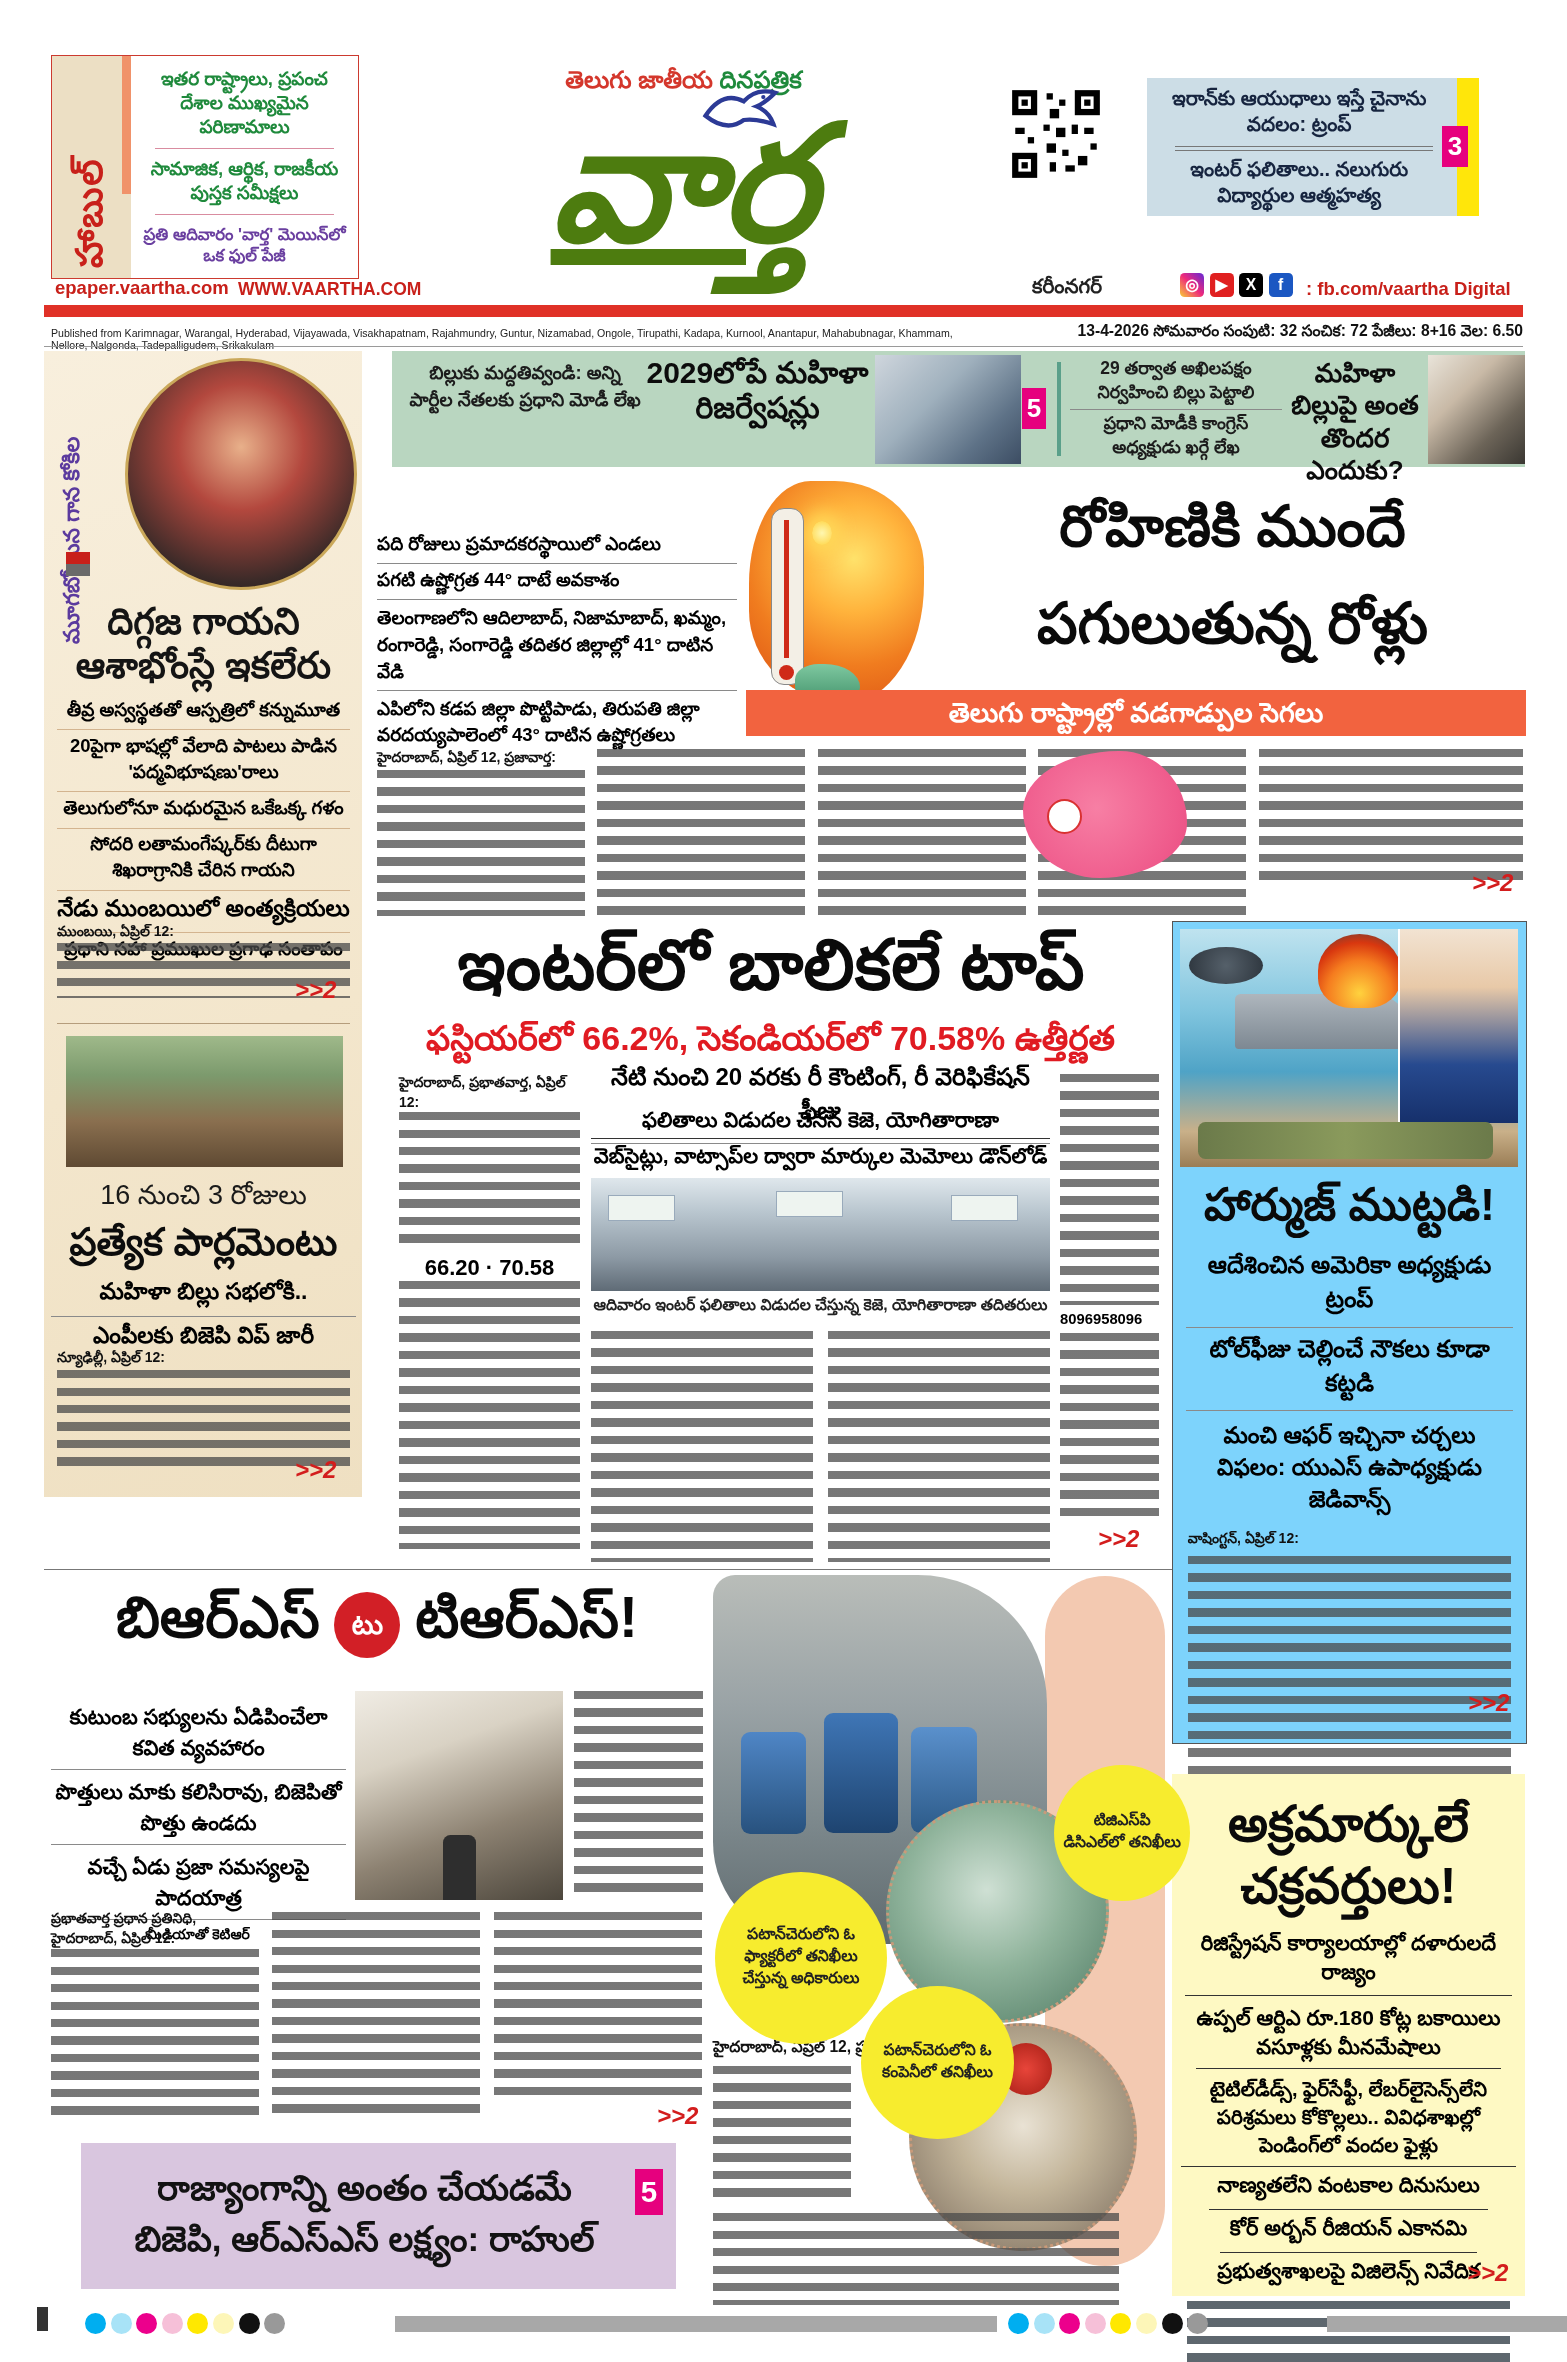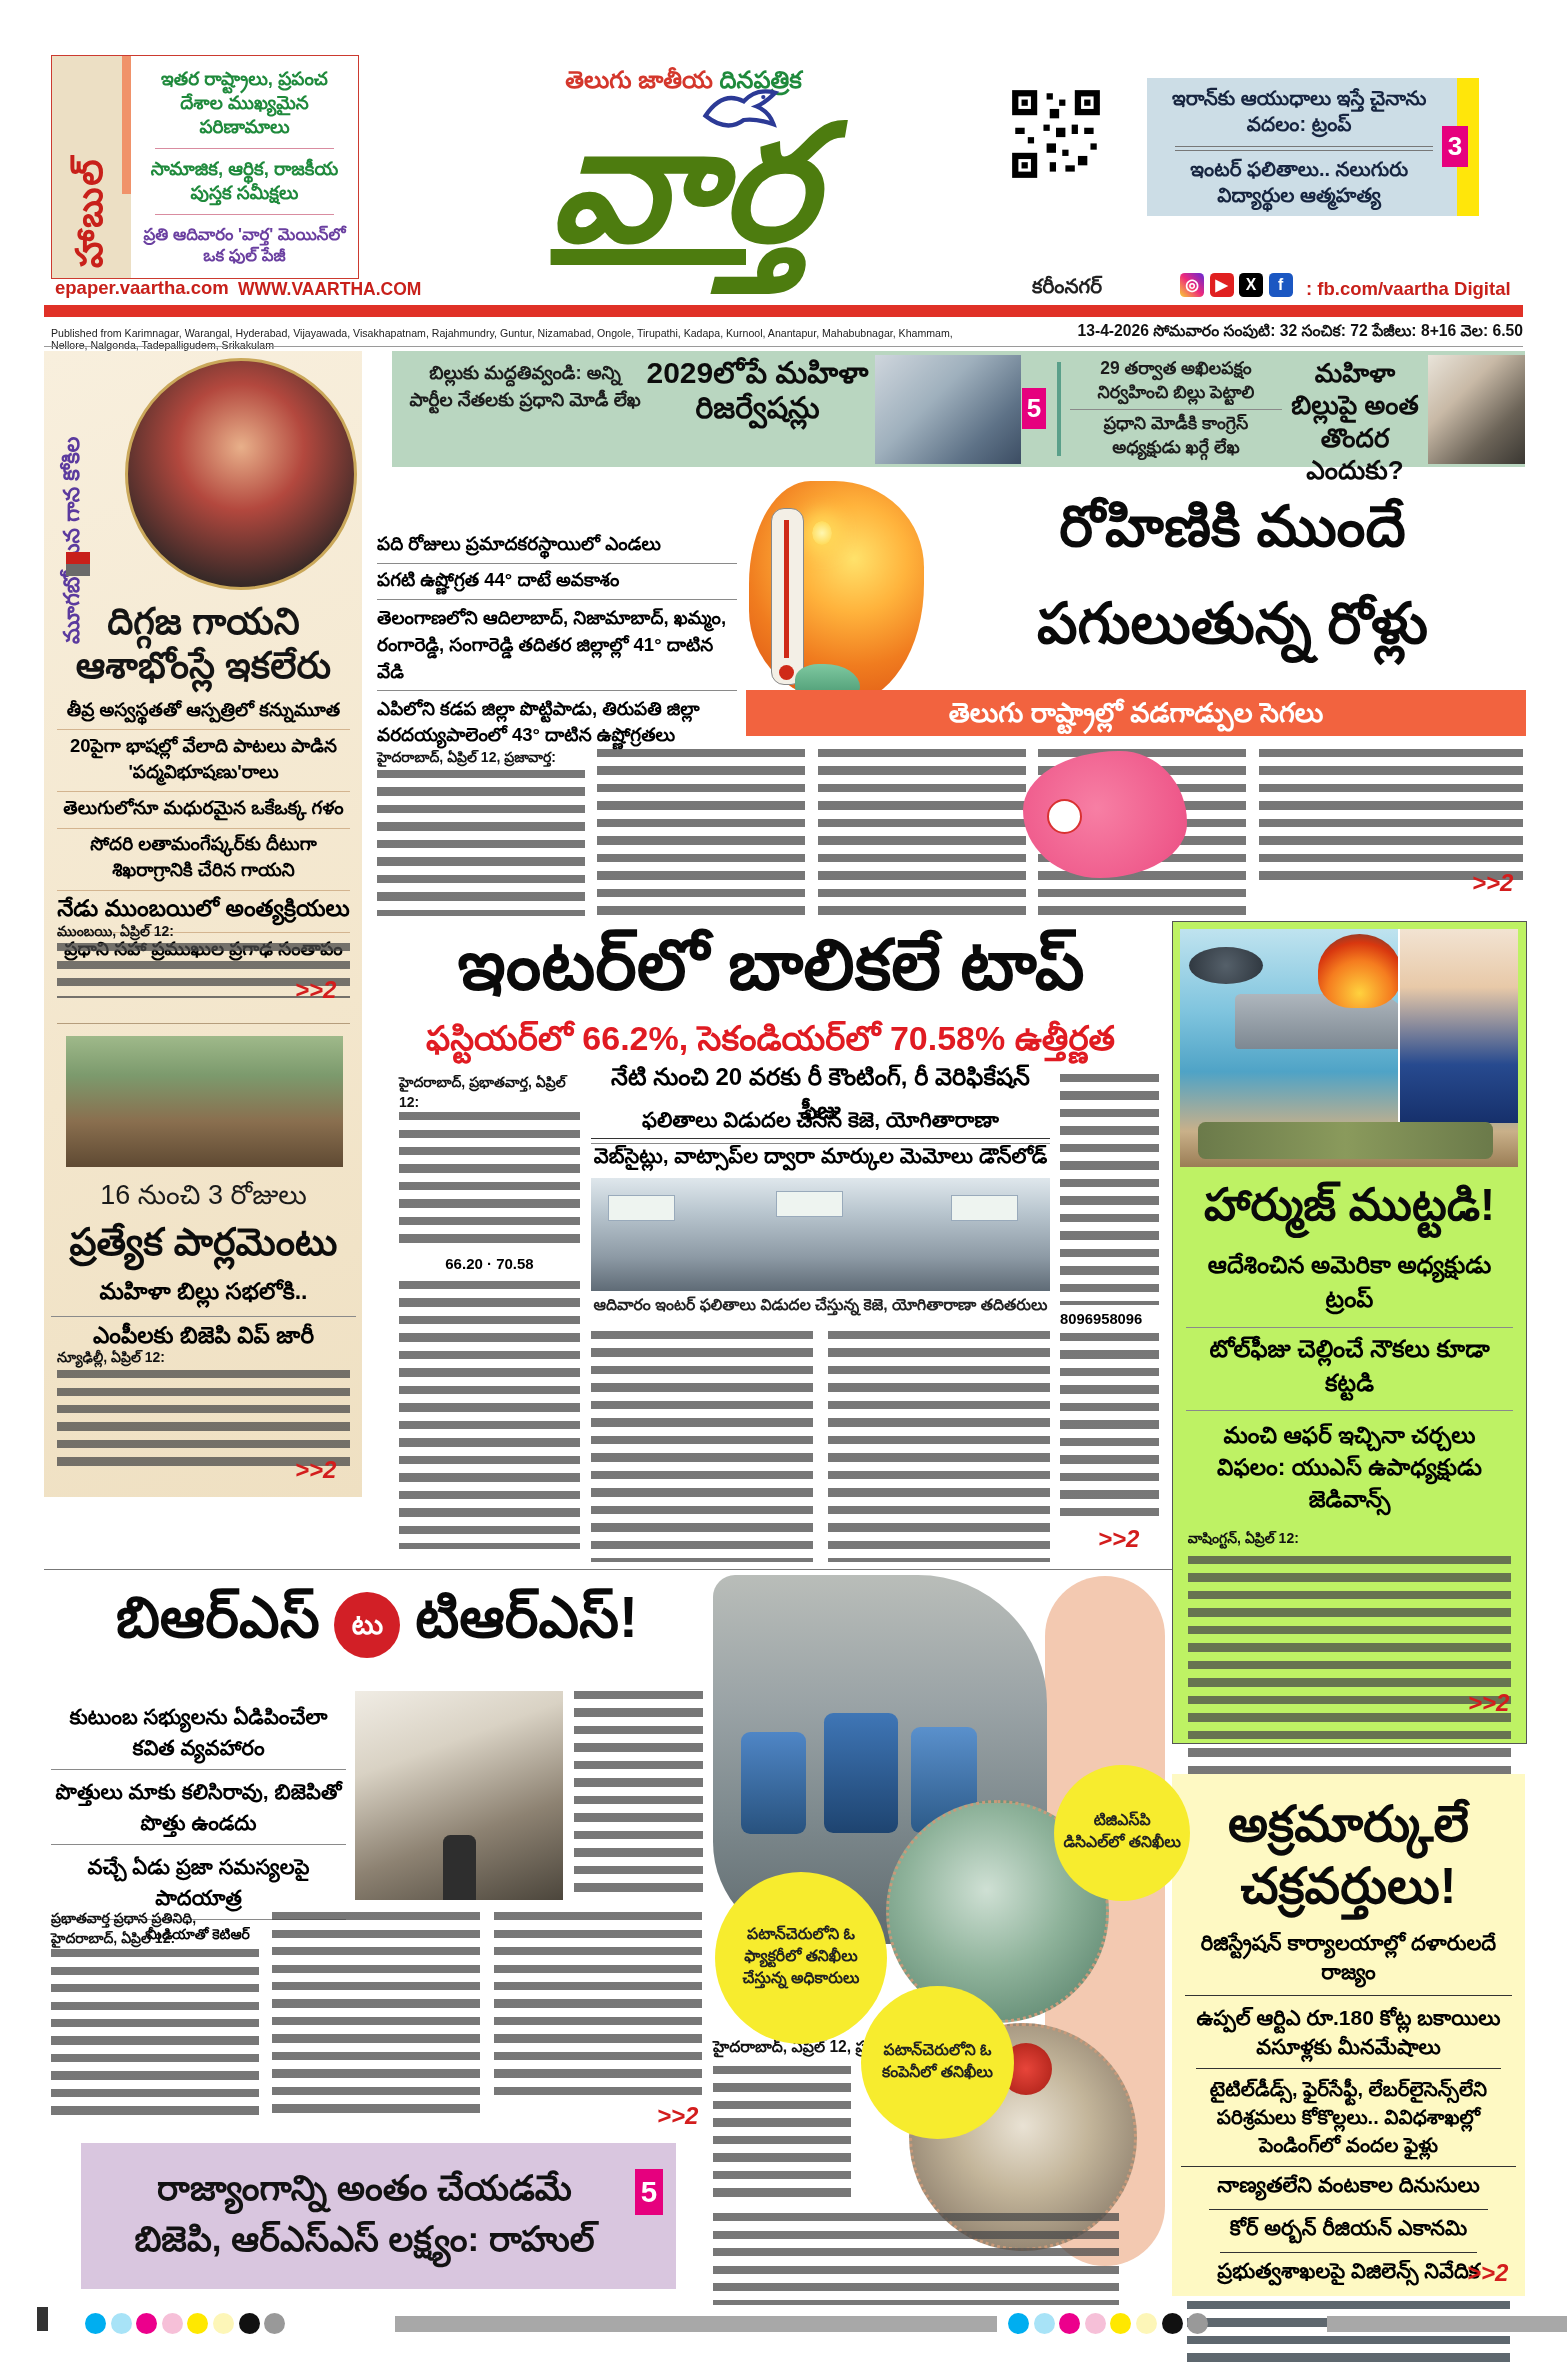--- a/index.html
+++ b/index.html
@@ -221,7 +221,7 @@
 
   <div class="abs rule" style="left:44px;top:1569px;width:1479px;background:#777;"></div>
 
-  <div class="abs" style="left:1172px;top:921px;width:353px;height:821px;border:1.8px solid #555;background:#bef264;">
+  <div class="abs" style="left:1172px;top:921px;width:353px;height:821px;border:1.8px solid #555;background:#7dd3fc;">
     <div class="abs" style="left:6.5px;top:6.5px;width:338px;height:238px;background:linear-gradient(180deg,#bfe3ef 0%,#7fc4de 35%,#4fa3c6 60%,#c9b089 85%,#9a7d55 100%);overflow:hidden;">
       <div class="abs" style="left:55px;top:65px;width:175px;height:55px;background:linear-gradient(#aeb6bd,#7d8892);border-radius:5.5px 37px 3.7px 3.7px;"></div>
       <div class="abs" style="left:138px;top:5.5px;width:83px;height:74px;background:radial-gradient(circle at 50% 80%,#ffd23e 0%,#f57c1f 45%,#d8370f 70%,rgba(60,50,50,.9) 100%);border-radius:50% 50% 40% 40%;"></div>

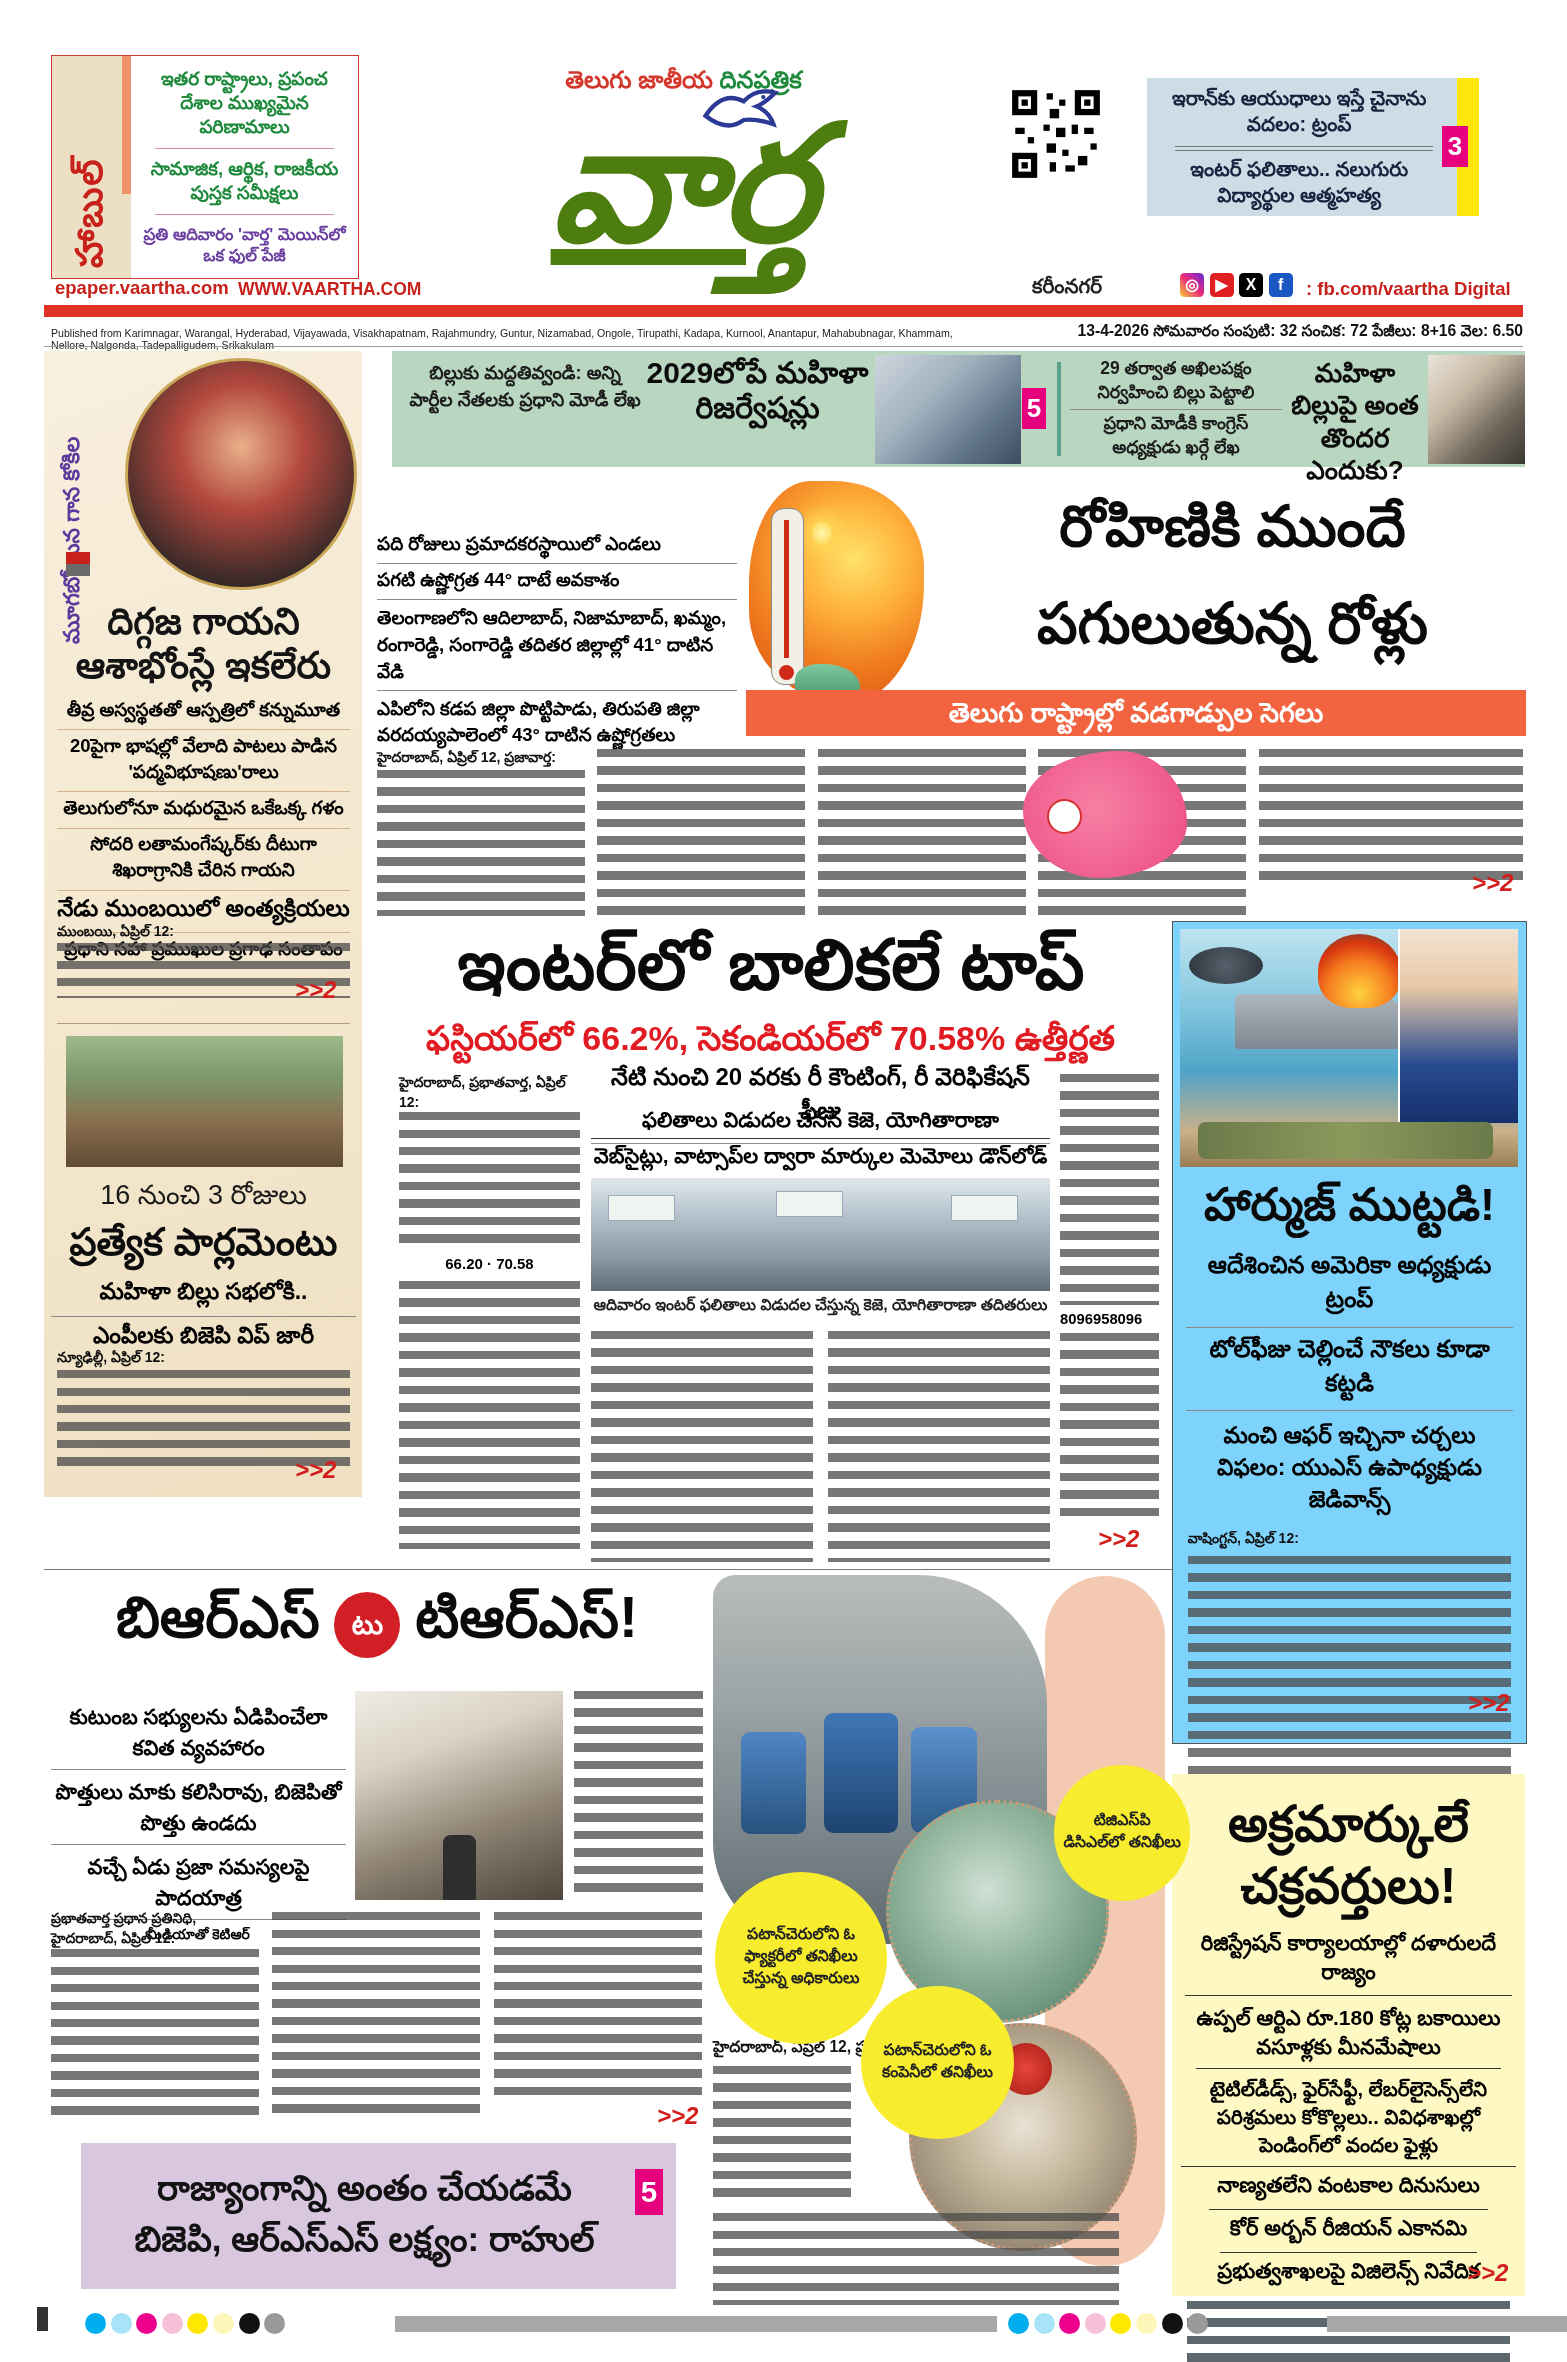--- a/index.html
+++ b/index.html
@@ -194,7 +194,7 @@
 
   <span class="abs dl" style="left:399px;top:1074px;width:181px;display:block;">హైదరాబాద్, ప్రభాతవార్త, ఏప్రిల్ 12:</span>
   <div class="abs fx" style="left:399px;top:1112px;width:181px;height:138px;"></div>
-  <div class="abs b ctr" style="left:399px;top:1255px;width:181px;font-size:15px;">
+  <div class="abs b ctr" style="left:399px;top:1255px;width:181px;font-size:22px;">
     <span>66.20</span> ·
     <span>70.58</span>
   </div>

